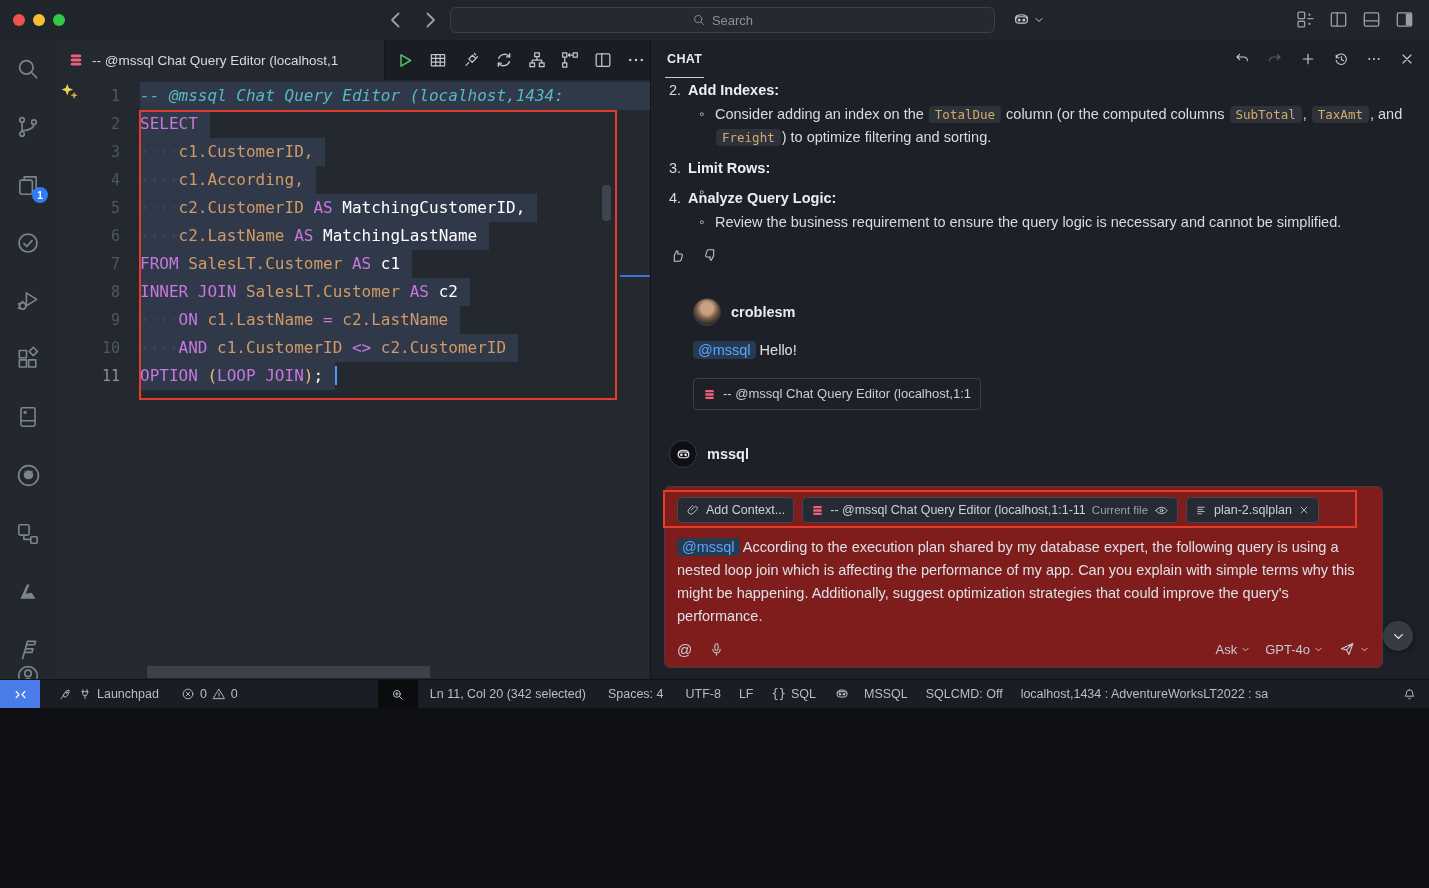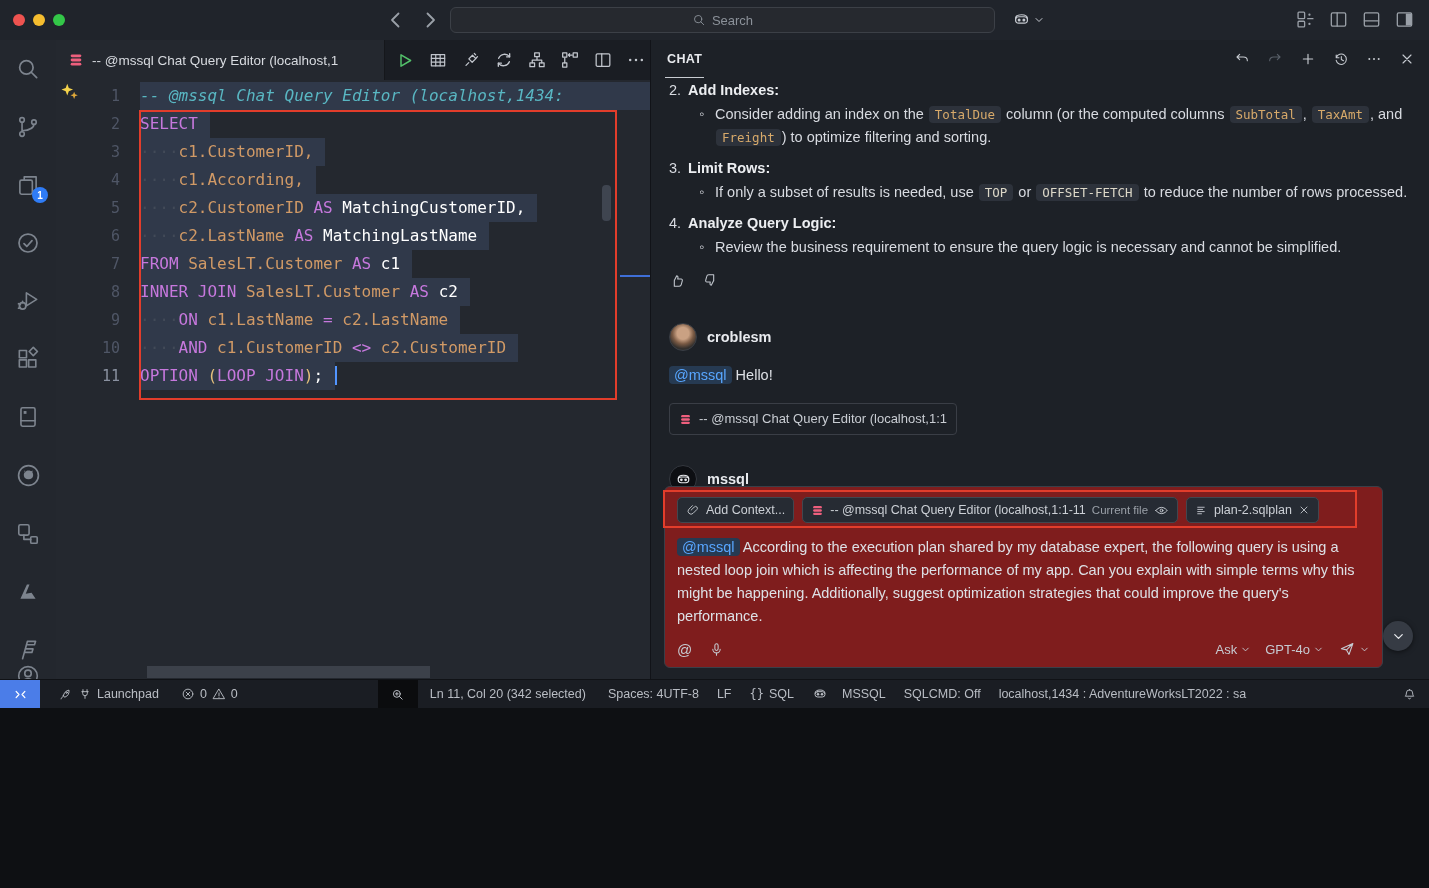--- a/index.html
+++ b/index.html
@@ -655,7 +655,7 @@
               <span class="li-num">3.</span>
               <span class="li-title">Limit Rows:</span>
             </div>
-            <div class="bullet"><span class="bullet-mark">◦</span><span class="bullet-text">If only a subset of results is needed, use <span class="code-chip light">TOP</span> or <span class="code-chip light">OFFSET-FETCH</span> to reduce the number of rows processed.</span></div>
+            <div class="bullet"><span class="bullet-mark">◦</span></div>
           </div>
           <div class="chat-li">
             <div class="li-head">

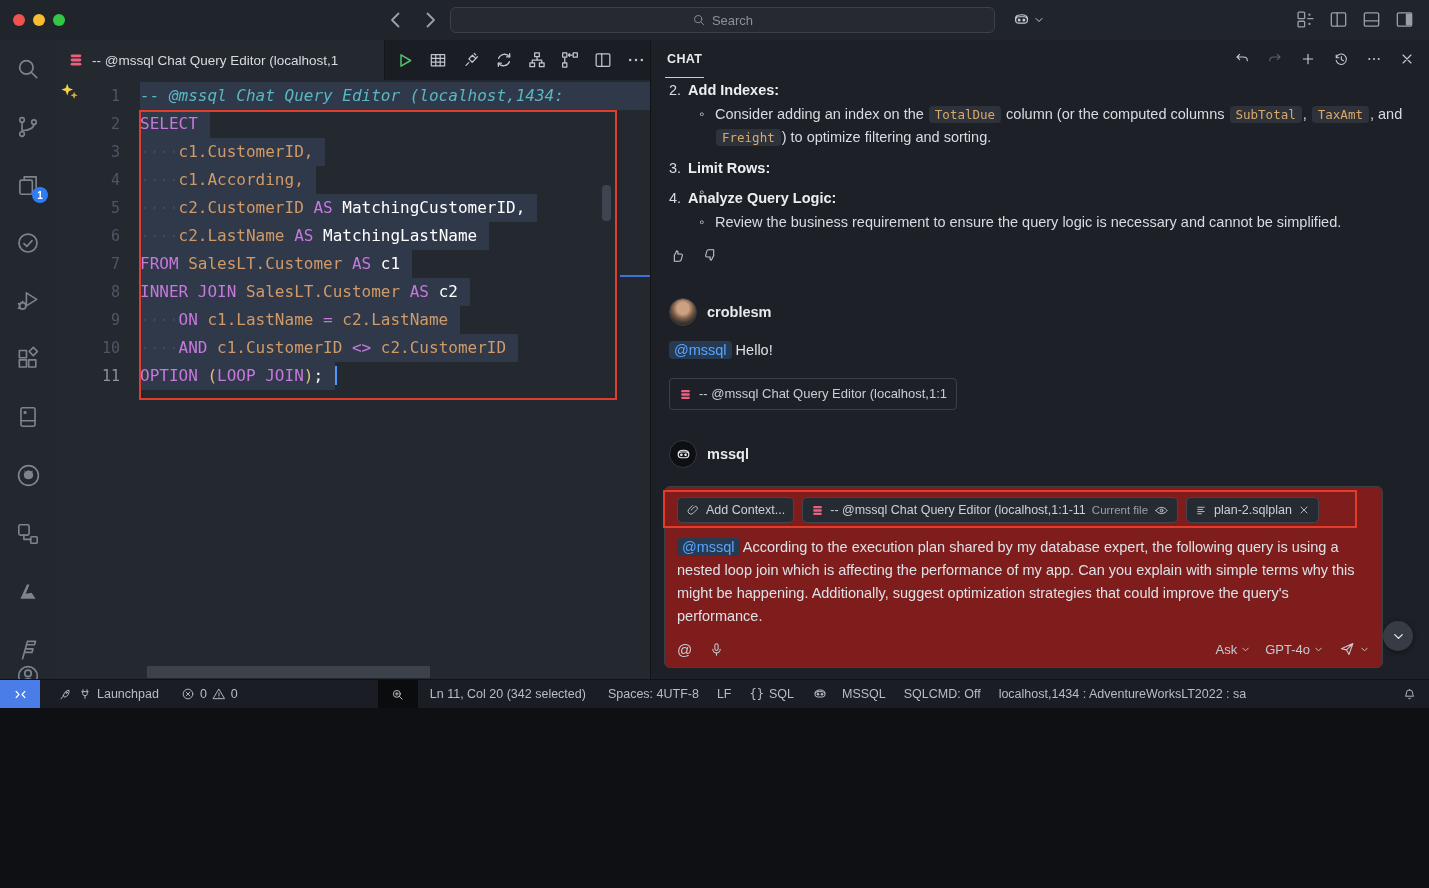--- a/index.html
+++ b/index.html
@@ -76,7 +76,7 @@
   .avatar-user{background:radial-gradient(circle at 50% 36%,#caa183 0 28%,#7a5a44 50%,#34302d 72%);border:1px solid #3a3e45;}
   .avatar-bot{background:#0d0f13;display:flex;align-items:center;justify-content:center;color:#e8eaee;border:1px solid #34383f;}
   .msg-author{font-weight:700;color:#e8eaee;}
-  #msg-user{margin-top:34px;}
+  #msg-user{margin-top:34px;margin-left:24px;}
   #msg-assistant{margin-top:30px;}
   .msg-body{margin-top:13px;color:#dde0e5;}
   .attachment{display:inline-flex;align-items:center;gap:7px;margin-top:17px;border:1px solid #3a3e46;border-radius:4px;padding:4px 9px;font-size:13px;color:#c9cdd3;}

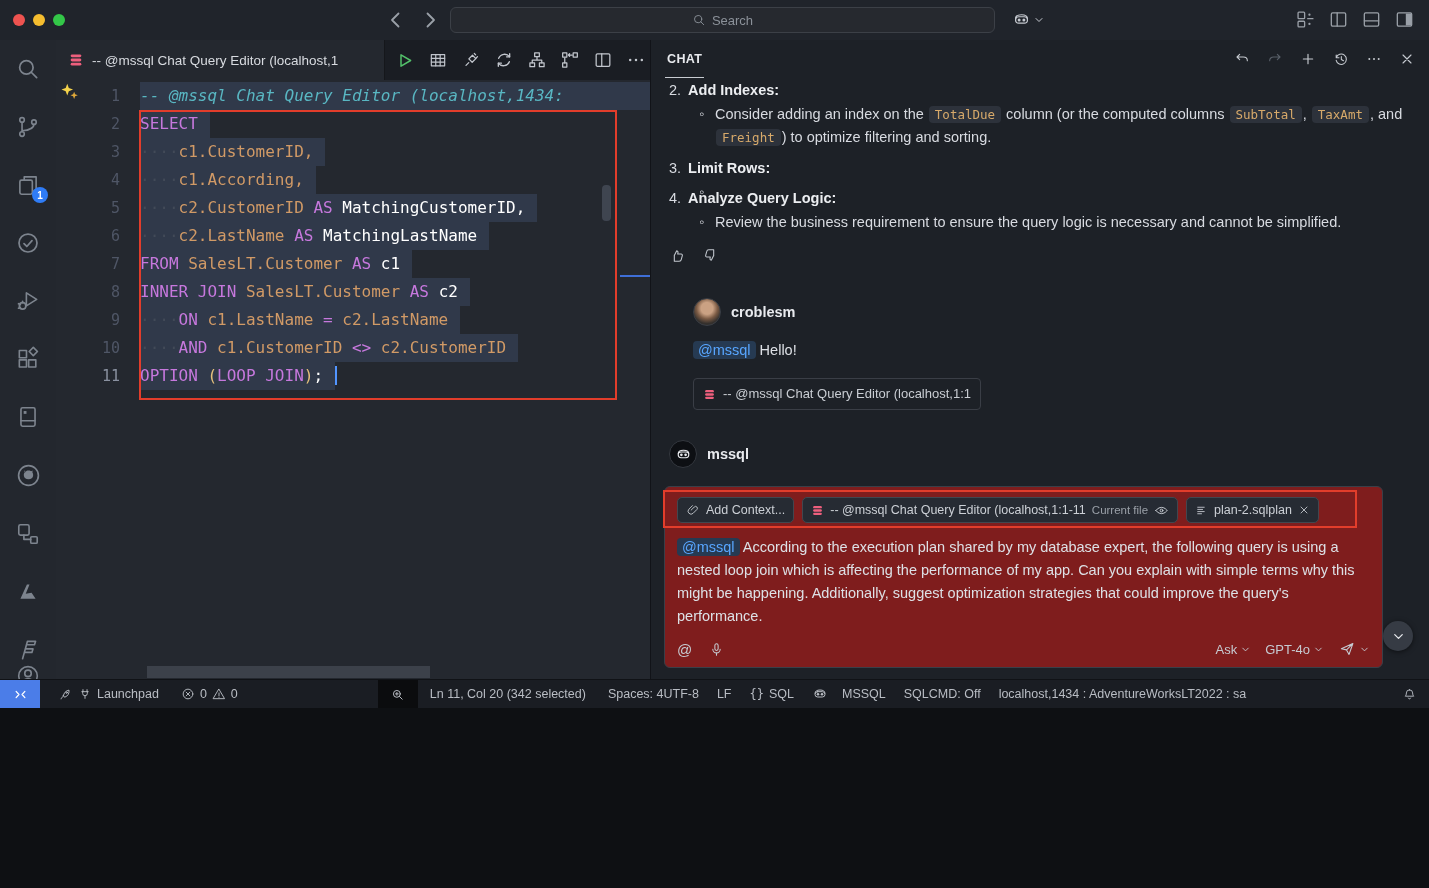--- a/index.html
+++ b/index.html
@@ -828,7 +828,7 @@
     <div class="sb-item" style="margin-left:22px">
         <span>Spaces: 4</span>
       </div>
-    <div class="sb-item" style="">
+    <div class="sb-item" style="margin-left:22px">
         <span>UTF-8</span>
       </div>
     <div class="sb-item" style="margin-left:18px">

